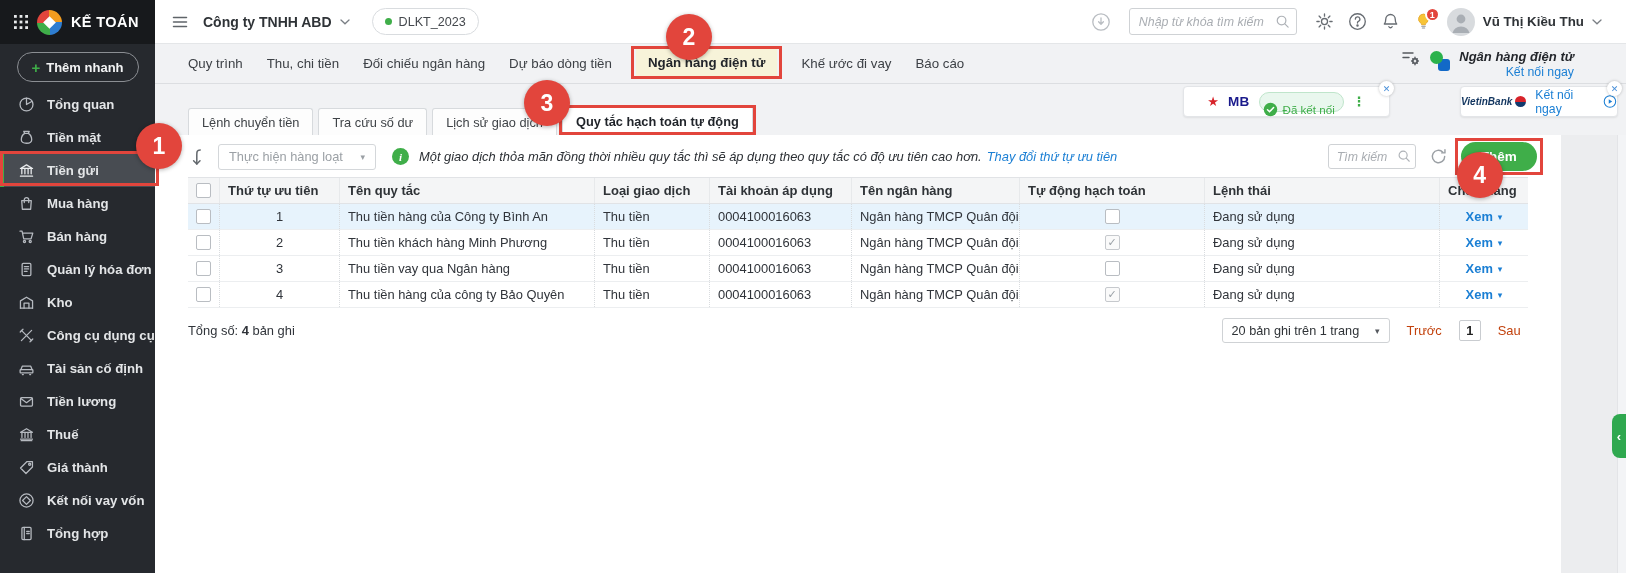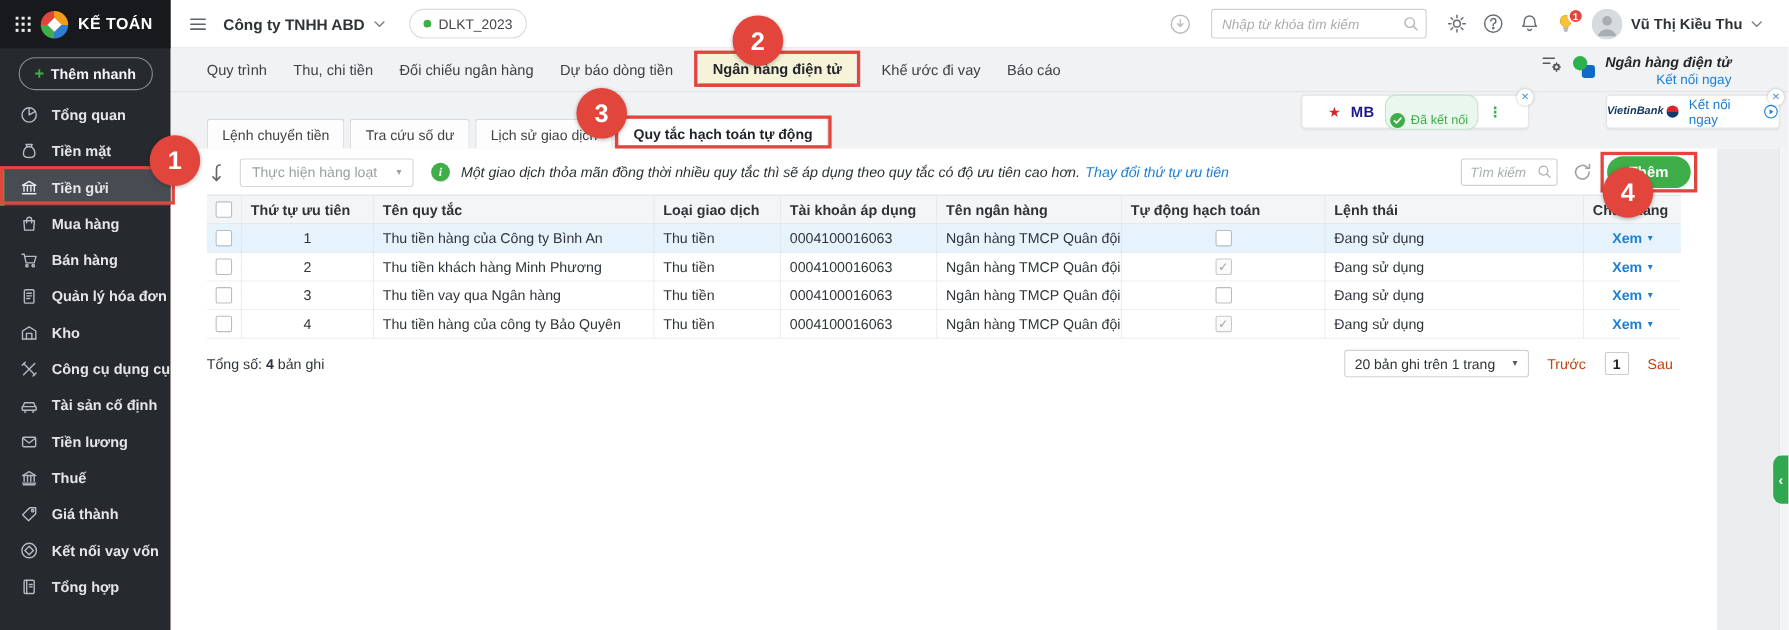--- a/index.html
+++ b/index.html
@@ -36,7 +36,7 @@
   .period-txt { font-size:12.6px; color:#44484d; }
   .tb-spacer { flex:1; }
   .tb-ic { display:flex; align-items:center; justify-content:center; cursor:pointer; position:relative; flex:none; }
-  .search-box { position:relative; width:196px; height:27px; margin:0 4px; }
+  .search-box { position:relative; width:168px; height:27px; margin:0 4px; }
   .search-box input { width:100%; height:100%; border:1px solid #cfd2d5; border-radius:3px; padding:0 26px 0 9px; font-size:12.4px; font-style:italic; color:#44484d; outline:none; font-family:inherit; }
   .search-box input::placeholder { color:#a9adb2; font-style:italic; }
   .search-box .s-ico { position:absolute; right:7px; top:6px; }

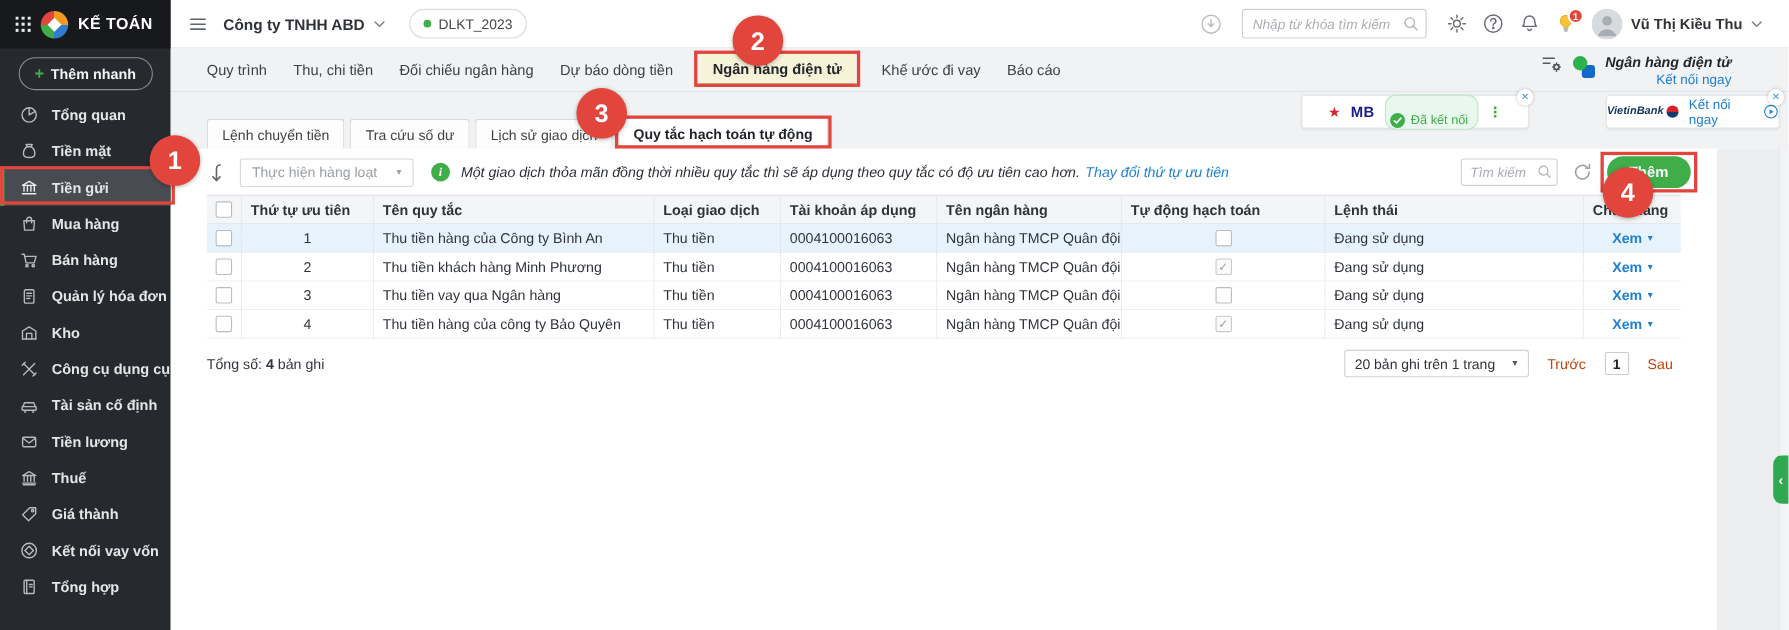--- a/index.html
+++ b/index.html
@@ -69,7 +69,7 @@
   .card-vtb { left:1305px; width:158px; }
   .mb-star { color:#d8232a; font-size:13px; line-height:1; }
   .mb-txt { color:#1a1a8c; font-weight:800; font-size:13.5px; letter-spacing:.3px; }
-  .pill-ok { display:flex; align-items:center; gap:5px; height:32px; border:1px solid #bfe5cb; background:#e9f7ee; border-radius:10px; padding:16px 8px 0 3px; }
+  .pill-ok { display:flex; align-items:center; gap:5px; height:20px; border:1px solid #bfe5cb; background:#e9f7ee; border-radius:10px; padding:16px 8px 0 3px; }
   .pill-ok span { color:#3fae49; font-size:11.6px; }
   .kebab { color:#3fae49; font-weight:700; font-size:13px; letter-spacing:0; line-height:1; cursor:pointer; }
   .vtb-logo { display:flex; align-items:center; gap:3px; }

